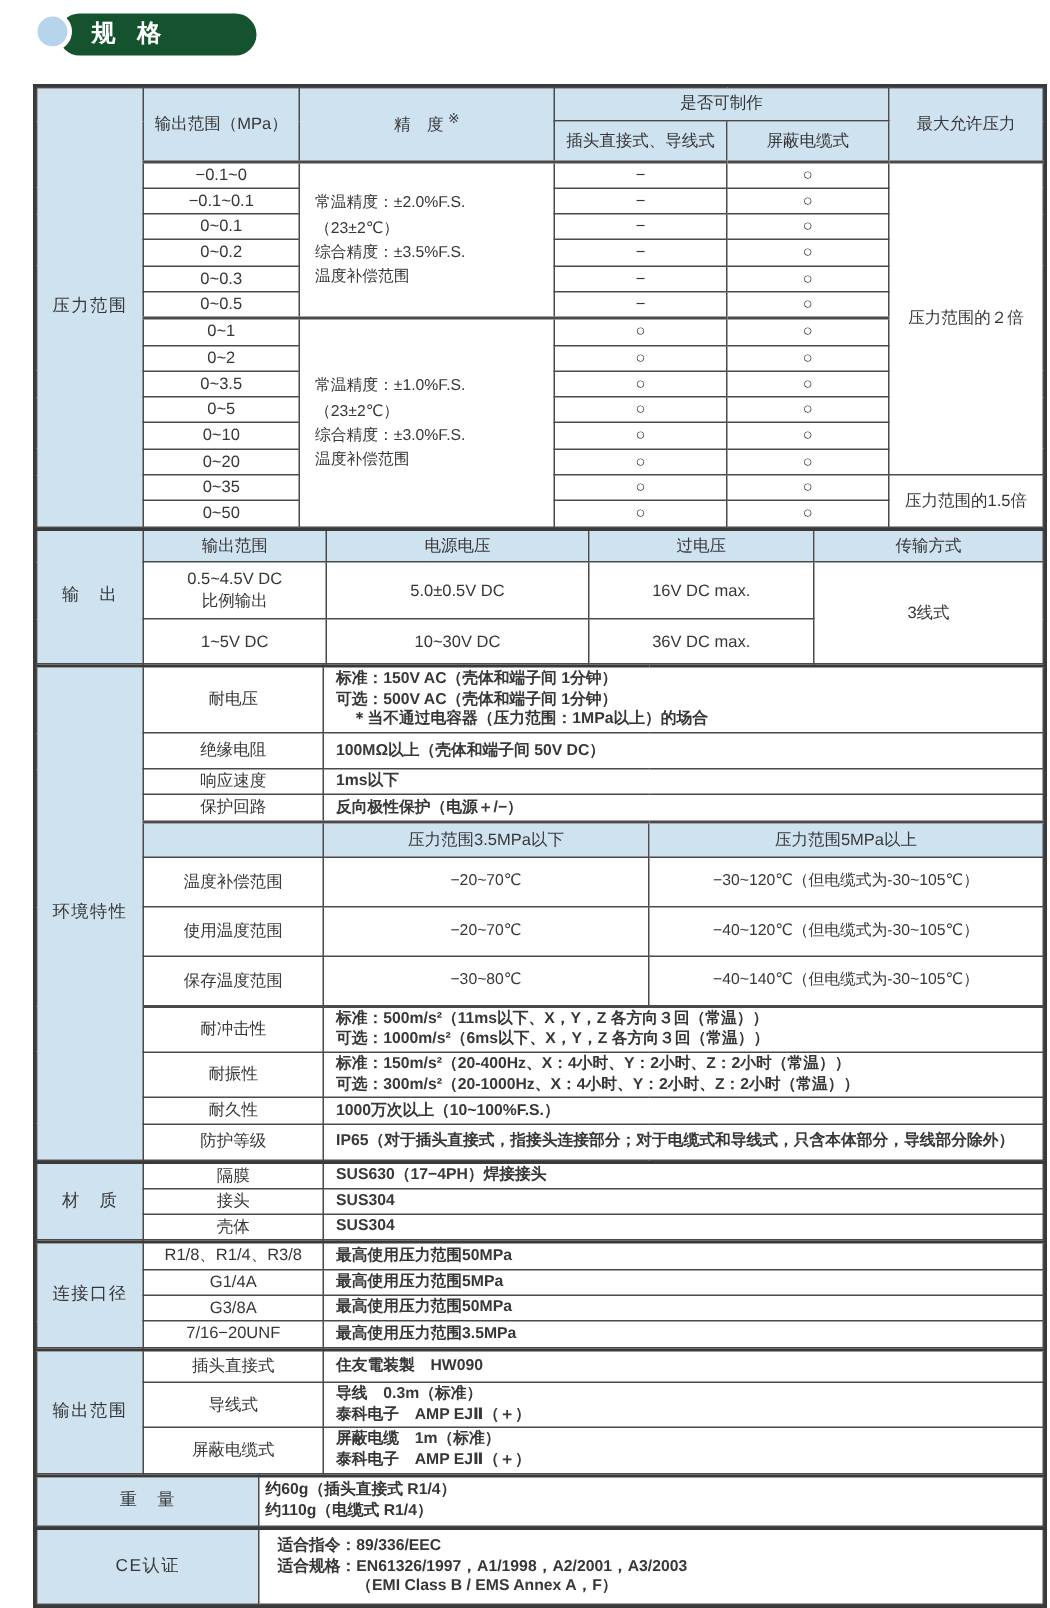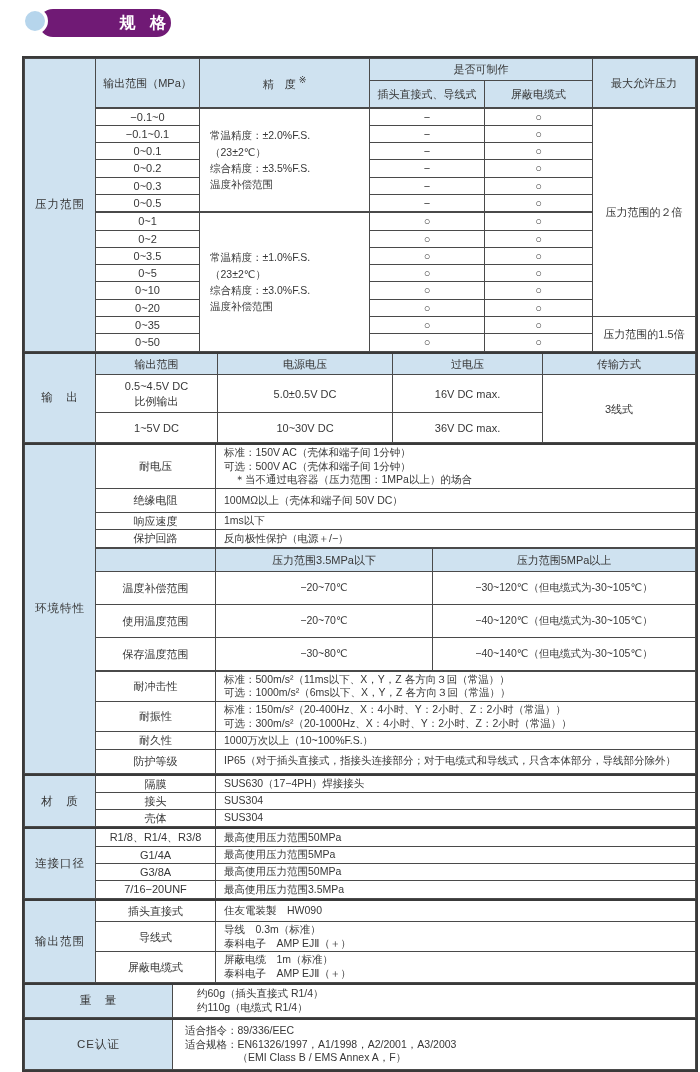--- a/index.html
+++ b/index.html
@@ -17,9 +17,9 @@
   .banner { position:absolute; left:22px; top:8px; height:30px; width:180px; }
   .banner-pill {
     position:absolute; left:17px; top:1px; width:132px; height:28px;
-    background:#701a75; border-radius:14px 14px 14px 14px;
+    background:#14532d; border-radius:14px 14px 14px 14px;
     color:#fff; font-size:16px; font-weight:bold; line-height:28px;
-    text-align:right; letter-spacing:5px; padding-left:22px;
+    text-align:left; letter-spacing:5px; padding-left:22px;
   }
   .banner-circle {
     position:absolute; left:0; top:0; width:26px; height:26px;

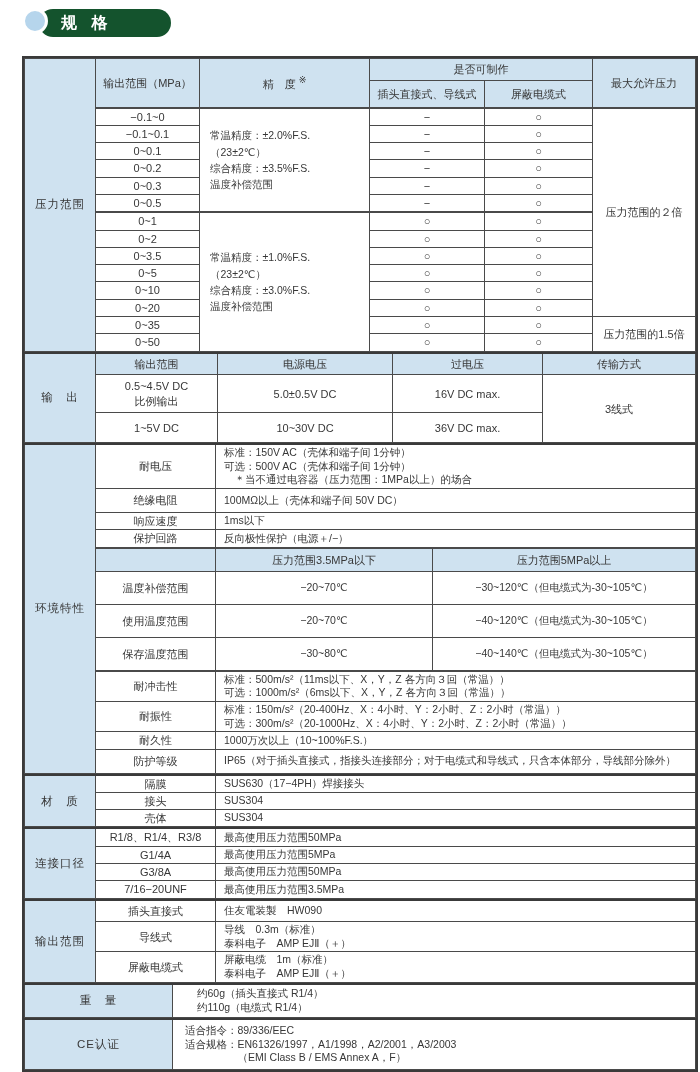--- a/index.html
+++ b/index.html
@@ -38,7 +38,7 @@
     overflow:hidden;
   }
   td.blue { background:#cfe2f0; }
-  td.l { text-align:left; padding-left:8px; }
+  td.l { text-align:left; padding-left:8px;font-weight:bold; }
   .pre { white-space:pre-line; }
   td.sec { font-size:11.5px; letter-spacing:1px; }
   td.acc { font-size:10.5px; text-align:left; padding-left:10px; line-height:1.55; white-space:pre-line; }

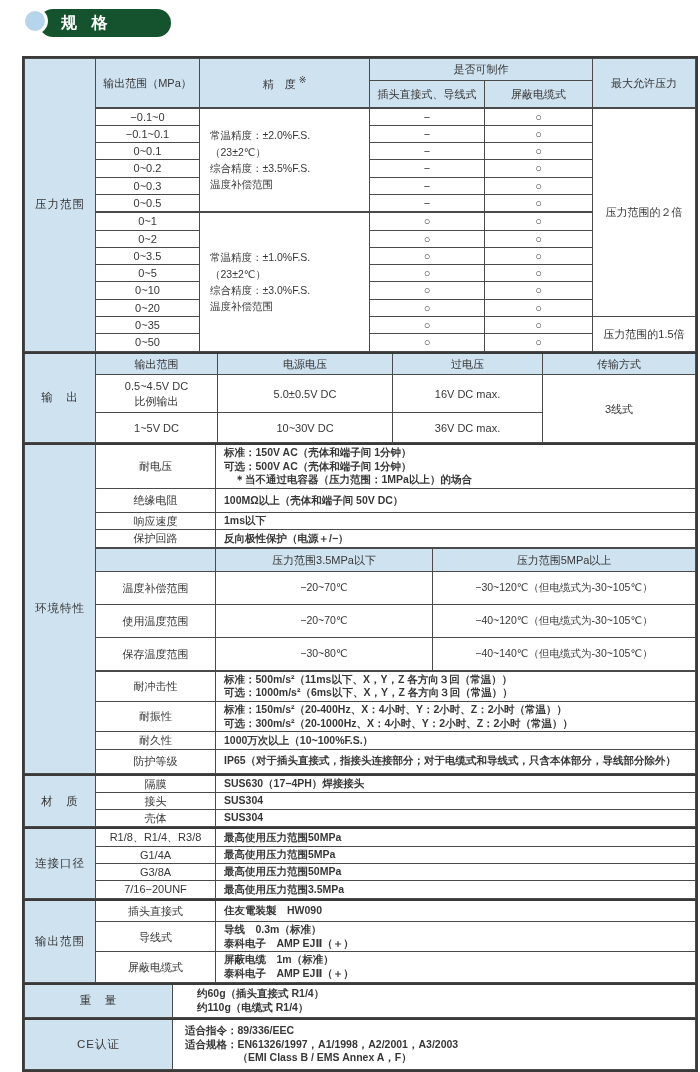--- a/index.html
+++ b/index.html
@@ -348,7 +348,7 @@
     <tbody>
         <tr class="h34">
       <td class="blue sec">重　量</td>
-      <td class="l pre" style="padding-left:24px">约60g（插头直接式 R1/4）
+      <td class="l pre" style="padding-left:4px">约60g（插头直接式 R1/4）
 约110g（电缆式 R1/4）</td>
     </tr>
   </tbody>

